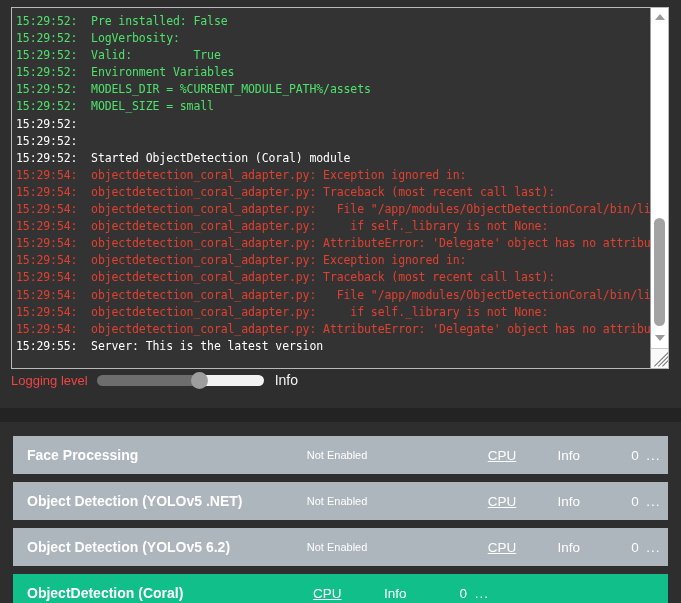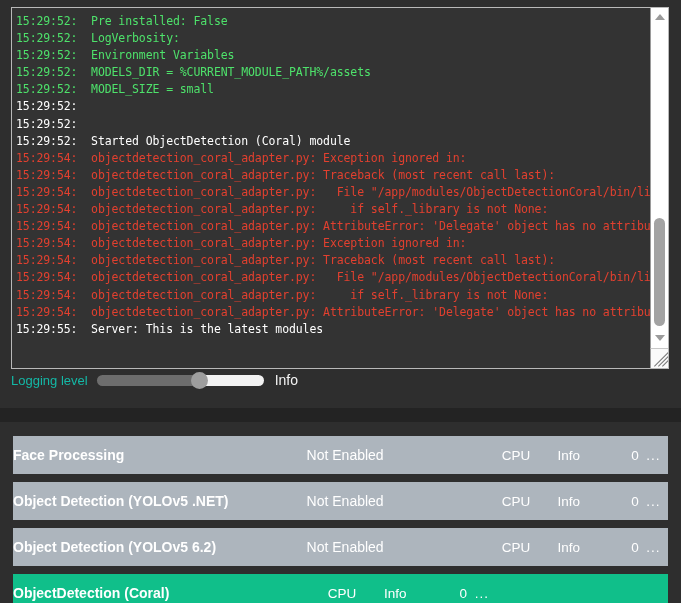--- a/index.html
+++ b/index.html
@@ -205,6 +205,7 @@
     <div class="log-scroll" id="log-scroll">
         <div class="log-line lvl-ok"><span class="ts">15:29:52:</span><span class="msg">  Pre installed: False</span></div>
         <div class="log-line lvl-ok"><span class="ts">15:29:52:</span><span class="msg">  LogVerbosity:</span></div>
+        <div class="log-line lvl-ok"><span class="ts">15:29:52:</span><span class="msg">  Valid:         True</span></div>
         <div class="log-line lvl-ok"><span class="ts">15:29:52:</span><span class="msg">  Environment Variables</span></div>
         <div class="log-line lvl-ok"><span class="ts">15:29:52:</span><span class="msg">  MODELS_DIR = %CURRENT_MODULE_PATH%/assets</span></div>
         <div class="log-line lvl-ok"><span class="ts">15:29:52:</span><span class="msg">  MODEL_SIZE = small</span></div>

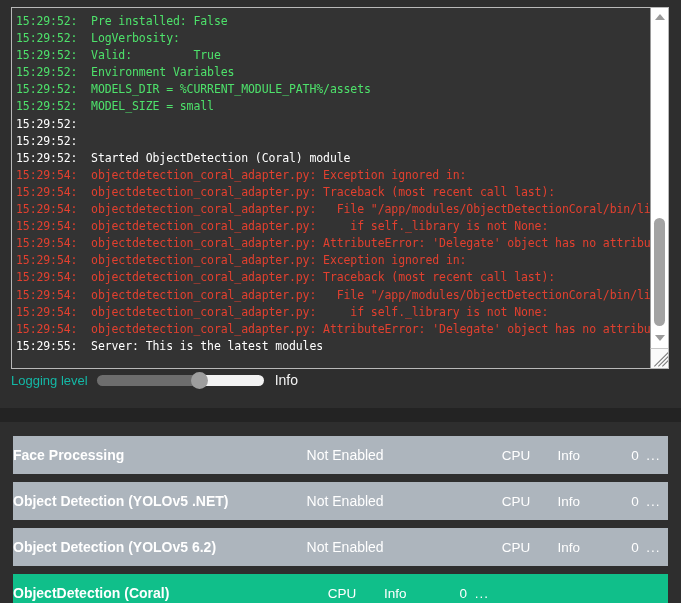--- a/index.html
+++ b/index.html
@@ -222,7 +222,7 @@
         <div class="log-line lvl-error"><span class="ts">15:29:54:</span><span class="msg">  objectdetection_coral_adapter.py:   File "/app/modules/ObjectDetectionCoral/bin/linux/py</span></div>
         <div class="log-line lvl-error"><span class="ts">15:29:54:</span><span class="msg">  objectdetection_coral_adapter.py:     if self._library is not None:</span></div>
         <div class="log-line lvl-error"><span class="ts">15:29:54:</span><span class="msg">  objectdetection_coral_adapter.py: AttributeError: 'Delegate' object has no attribute '_l</span></div>
-        <div class="log-line lvl-info"><span class="ts">15:29:55:</span><span class="msg">  Server: This is the latest modules</span></div>
+        <div class="log-line lvl-info"><span class="ts">15:29:55:</span><span class="msg">  Server: This is the latest version</span></div>
       </div>
 
     <div class="vscroll">

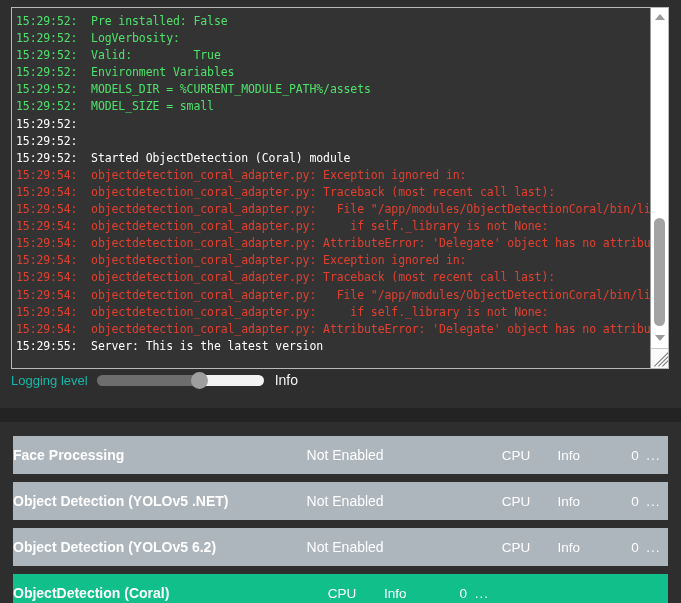--- a/index.html
+++ b/index.html
@@ -104,7 +104,7 @@
     display: flex; align-items: center;
   }
   .logging-label {
-    color: #14b8a6;
+    color: #ef4444;
     font-size: 13px;
     margin-right: 9px;
     white-space: nowrap;

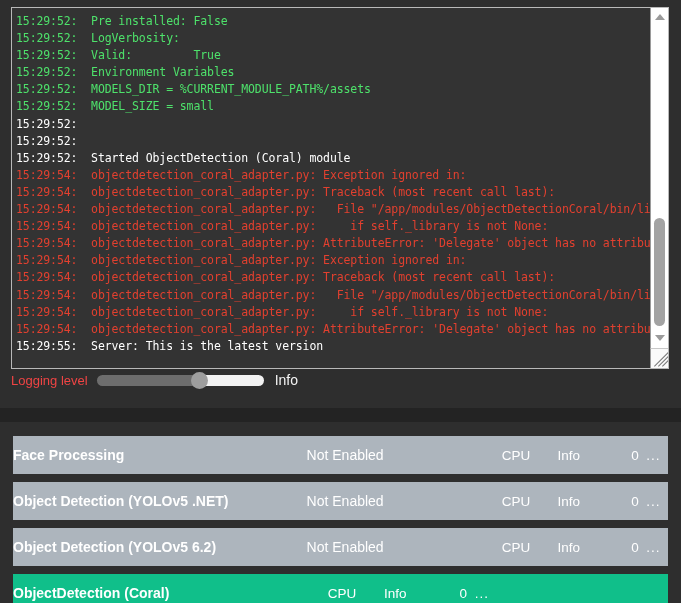--- a/index.html
+++ b/index.html
@@ -157,6 +157,7 @@
   .mod-name {
     font-size: 14px;
     font-weight: bold;
+    padding-left: 14px;
     width: 300px;
     white-space: nowrap;
     overflow: hidden;

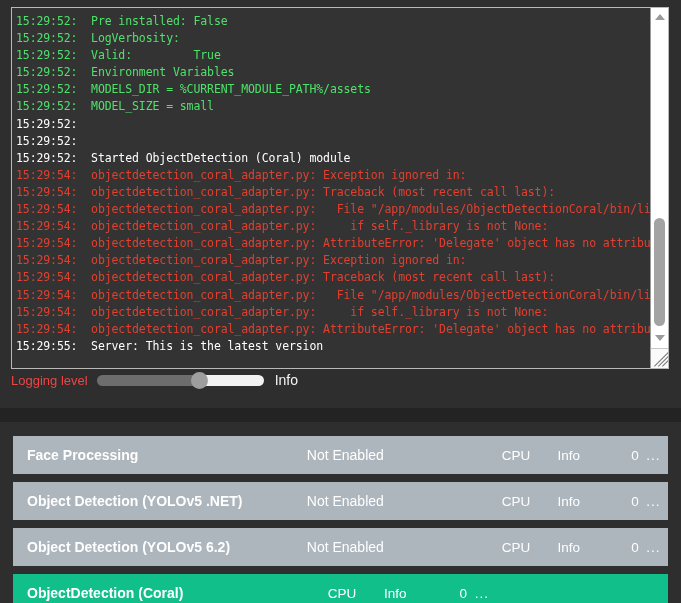--- a/index.html
+++ b/index.html
@@ -163,7 +163,7 @@
     overflow: hidden;
   }
   .mod-status {
-    font-size: 14px;
+    font-size: 11px;
     width: 185px;
     text-align: left;
     white-space: nowrap;

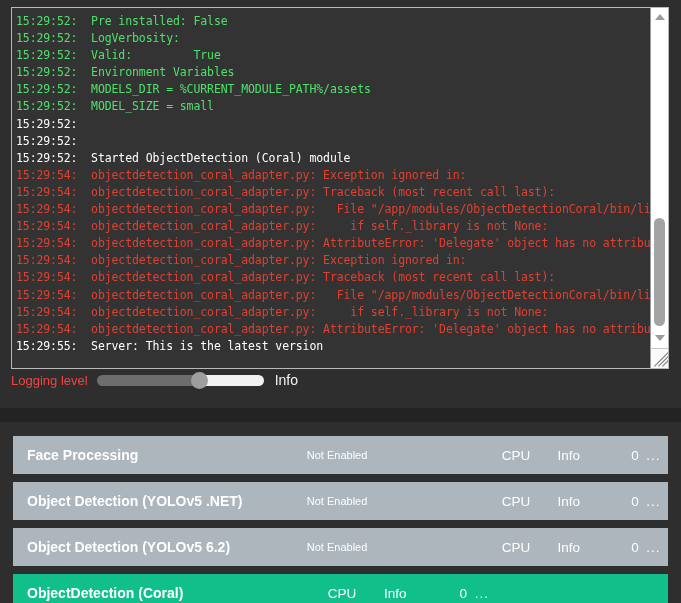--- a/index.html
+++ b/index.html
@@ -171,8 +171,9 @@
   .mod-proc {
     font-size: 13.5px;
     width: 58px;
-    text-align: center;
-    white-space: nowrap;
+    text-align: left;
+    white-space: nowrap;
+    text-decoration: underline;
   }
   .mod-level {
     font-size: 13.5px;

